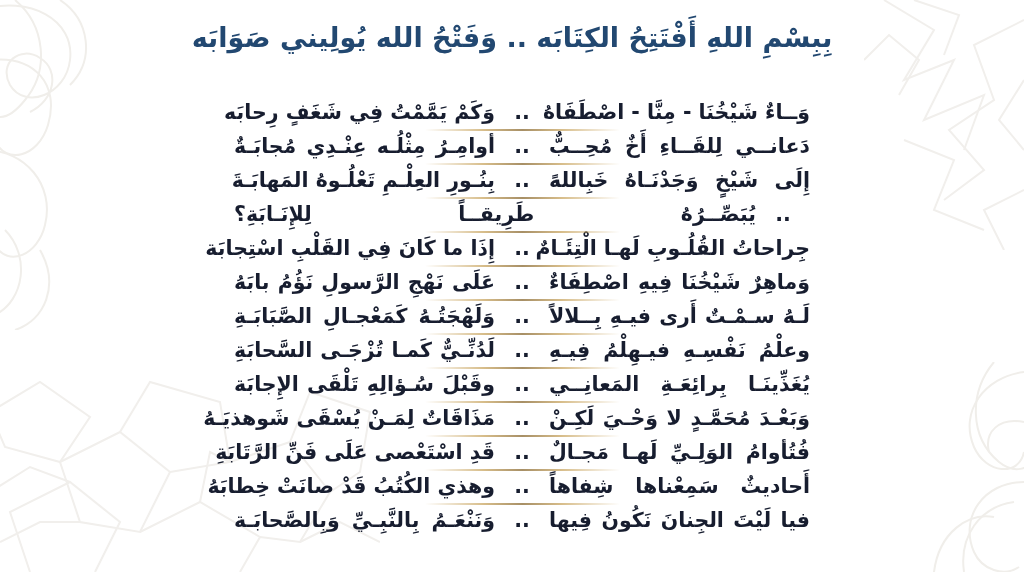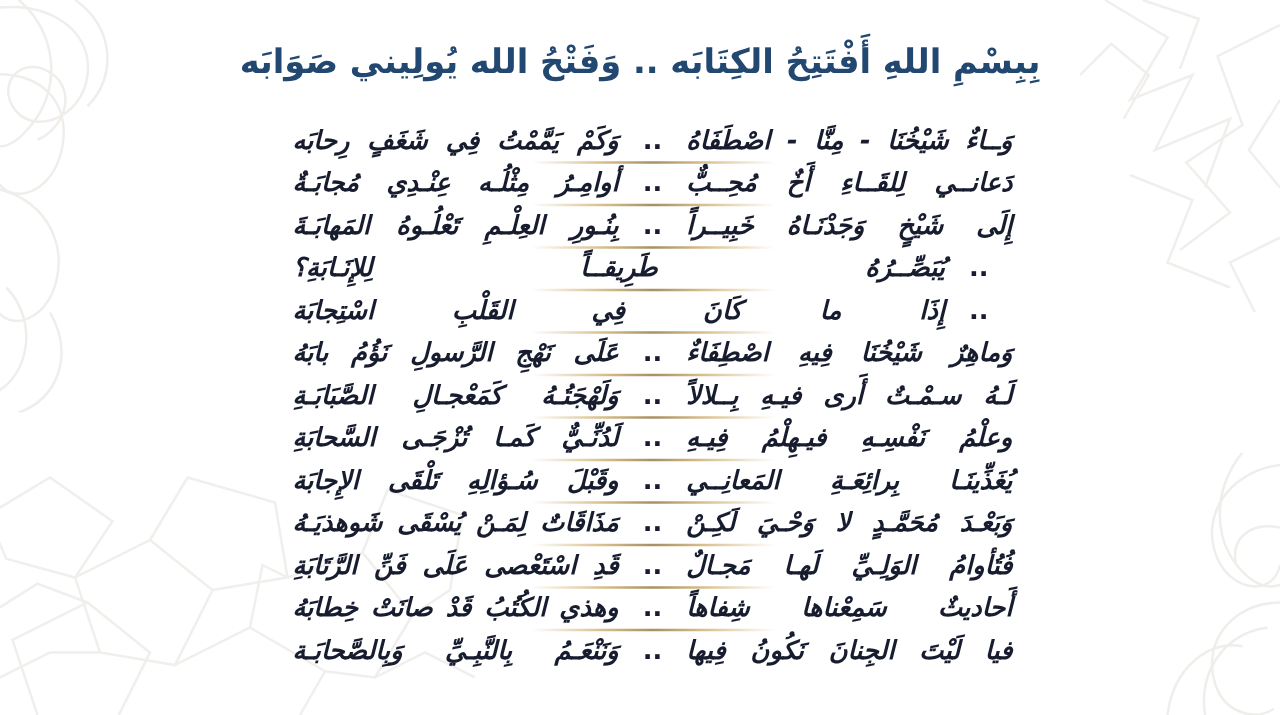--- a/index.html
+++ b/index.html
@@ -28,7 +28,7 @@
   .title{
     position:absolute;
     top:22px;left:0;right:0;
-    margin:12px;
+    margin:0;
     text-align:center;
     direction:rtl;
     color:var(--title-color);

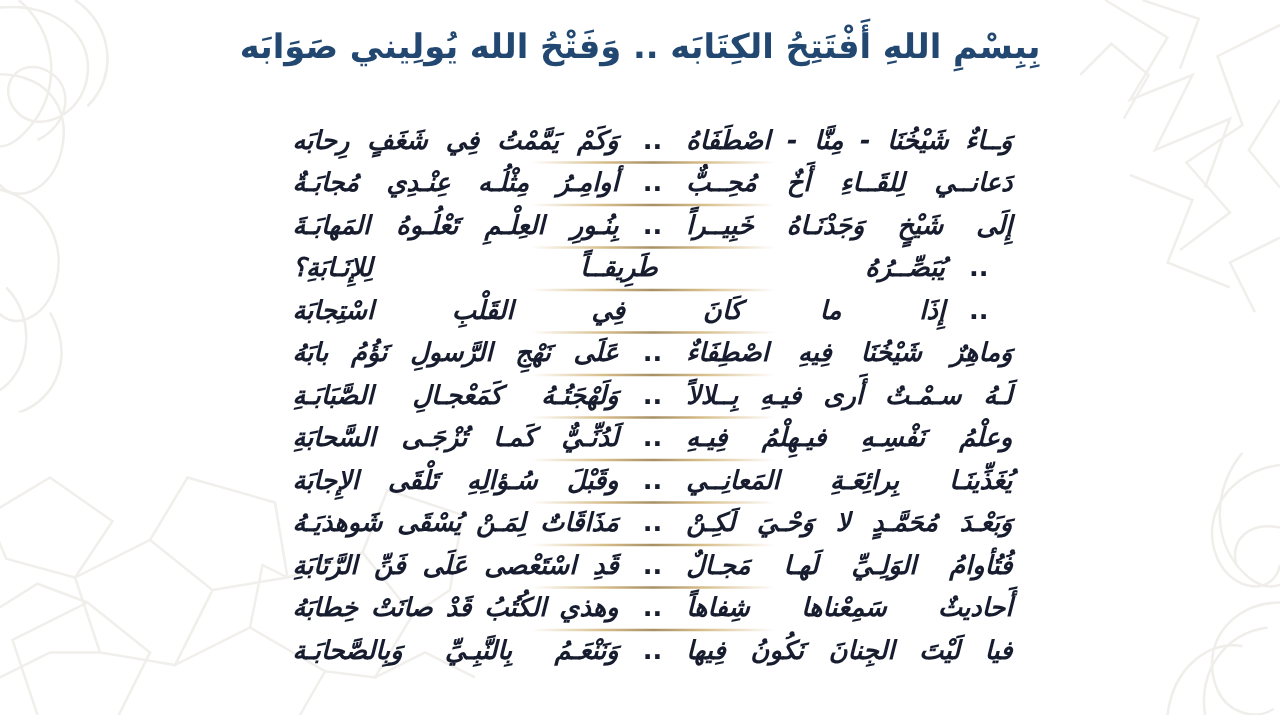--- a/index.html
+++ b/index.html
@@ -59,7 +59,6 @@
     min-width:0;
     text-align:justify;
     text-align-last:justify;
-    font-style:italic;
     -moz-text-align-last:justify;
   }
   .dots{

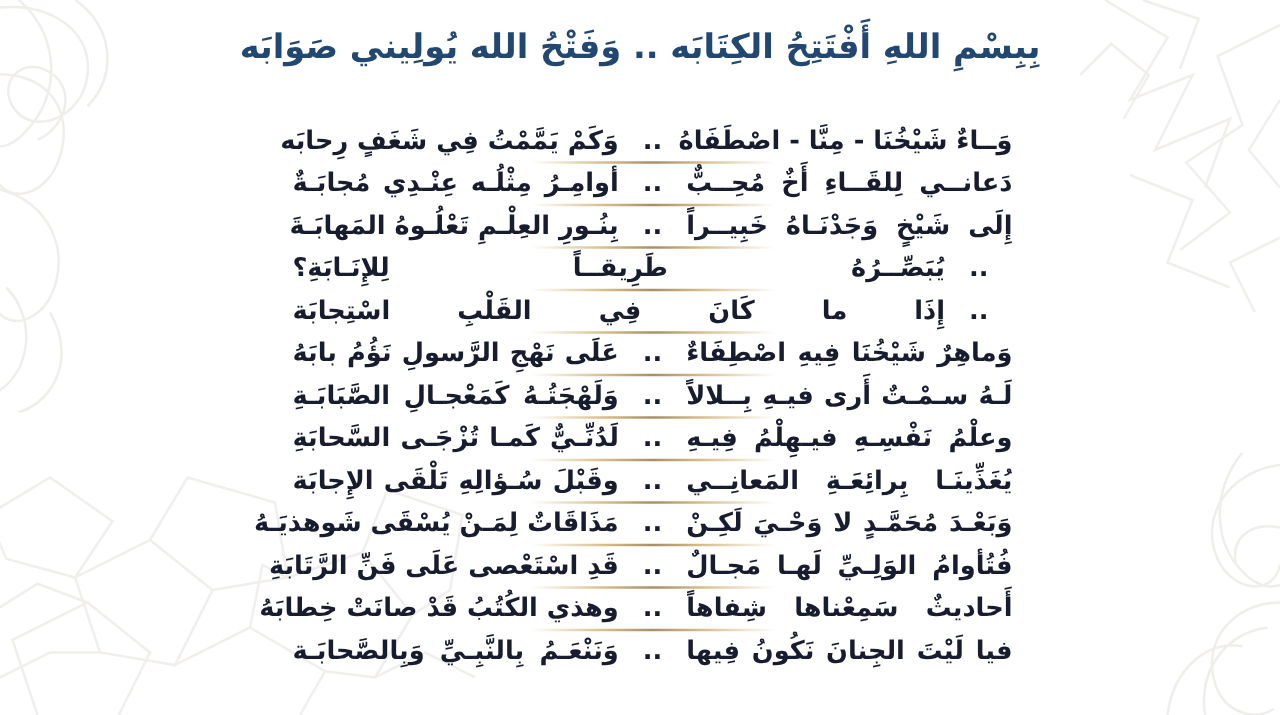--- a/index.html
+++ b/index.html
@@ -152,7 +152,7 @@
       </div>
       <div class="gold-divider"></div>
       <div class="verse">
-        <span class="hemi first">إِلَى شَيْخٍ وَجَدْنَـاهُ خَبِيــراً</span>
+        <span class="hemi first">إِلَى شَيْخٍ وَجَدْنَـاهُ خَبِاللهً</span>
         <span class="dots">..</span>
         <span class="hemi second">بِنُـورِ العِلْـمِ تَعْلُـوهُ المَهابَـةَ</span>
       </div>

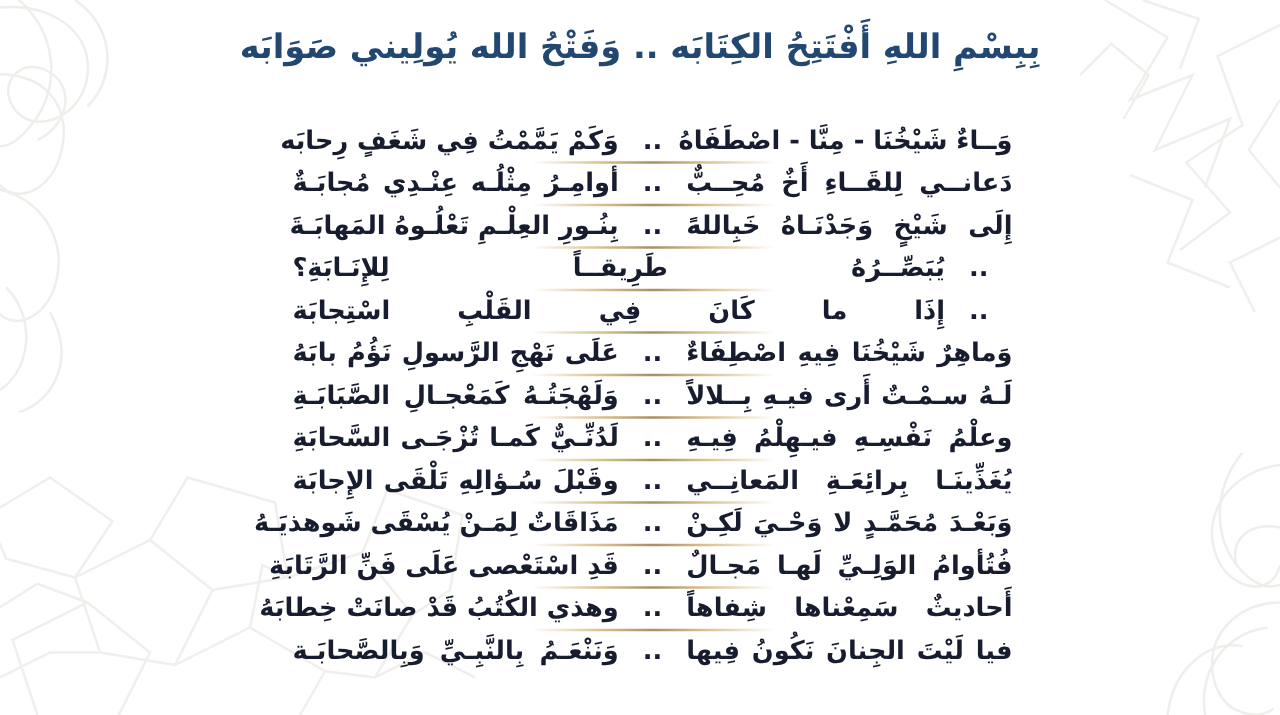--- a/index.html
+++ b/index.html
@@ -163,6 +163,7 @@
       </div>
       <div class="gold-divider"></div>
       <div class="verse">
+        <span class="hemi first">جِراحاتُ القُلُـوبِ لَهـا الْتِئَـامٌ</span>
         <span class="dots">..</span>
         <span class="hemi second">إِذَا ما كَانَ فِي القَلْبِ اسْتِجابَة</span>
       </div>

